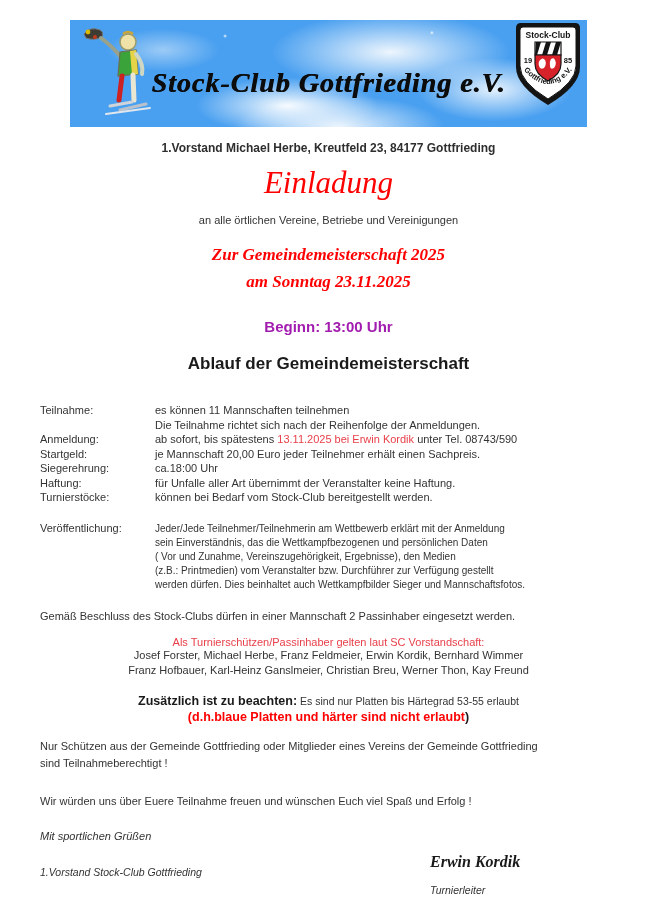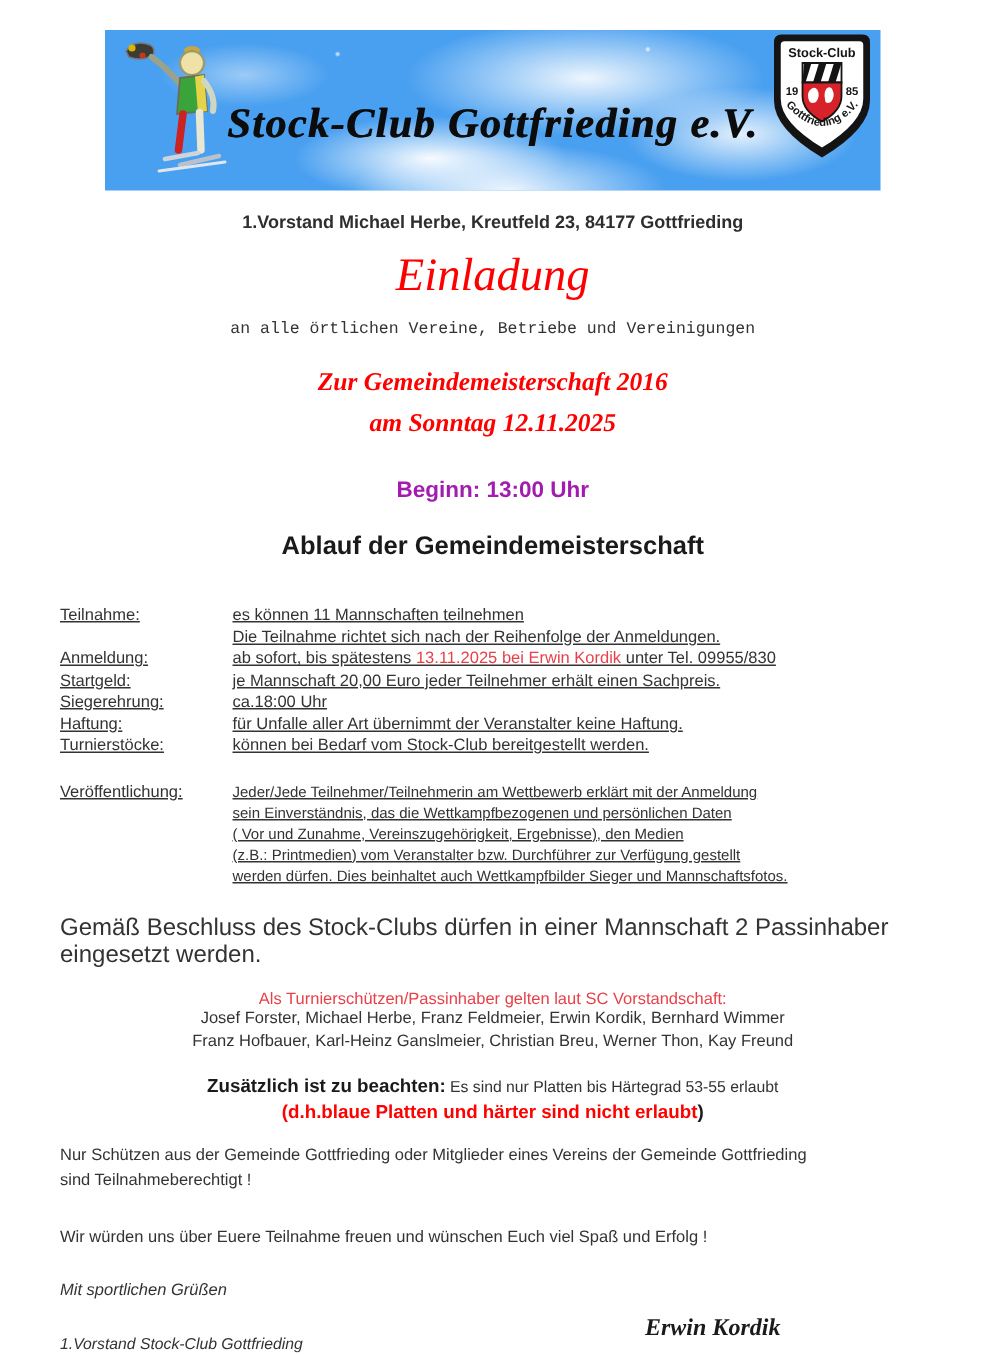--- a/index.html
+++ b/index.html
@@ -44,7 +44,7 @@
     font-family:"Liberation Serif", serif; font-style:italic; font-weight:normal;
     font-size:31px; color:#fe0000;
   }
-  .subtitle { text-align:center; margin-top:13px; font-size:11px;font-family:Liberation Mono, monospace; }
+  .subtitle { text-align:center; margin-top:13px; font-size:11px; }
   .event-title {
     text-align:center; margin-top:15px;
     font-family:"Liberation Serif", serif; font-style:italic; font-weight:bold;

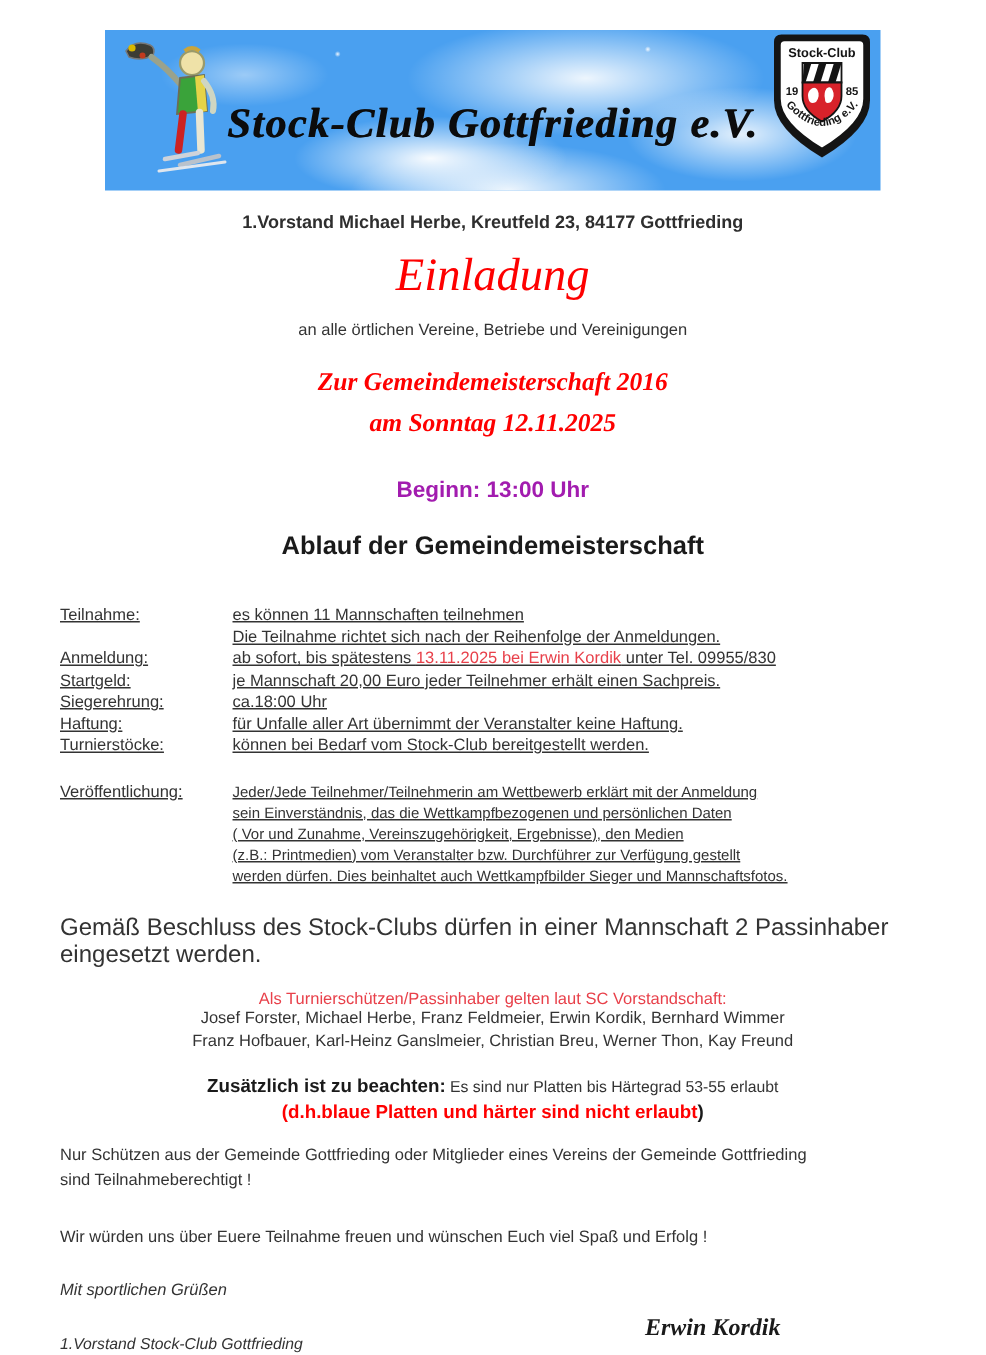--- a/index.html
+++ b/index.html
@@ -151,7 +151,7 @@
     <div class="subtitle">an alle örtlichen Vereine, Betriebe und Vereinigungen</div>
 
     <div class="event-title">
-      <div>Zur Gemeindemeisterschaft 2016</div>
+      <div>Zur Gemeindemeisterschaft 2025</div>
       <div>am Sonntag 12.11.2025</div>
     </div>
 

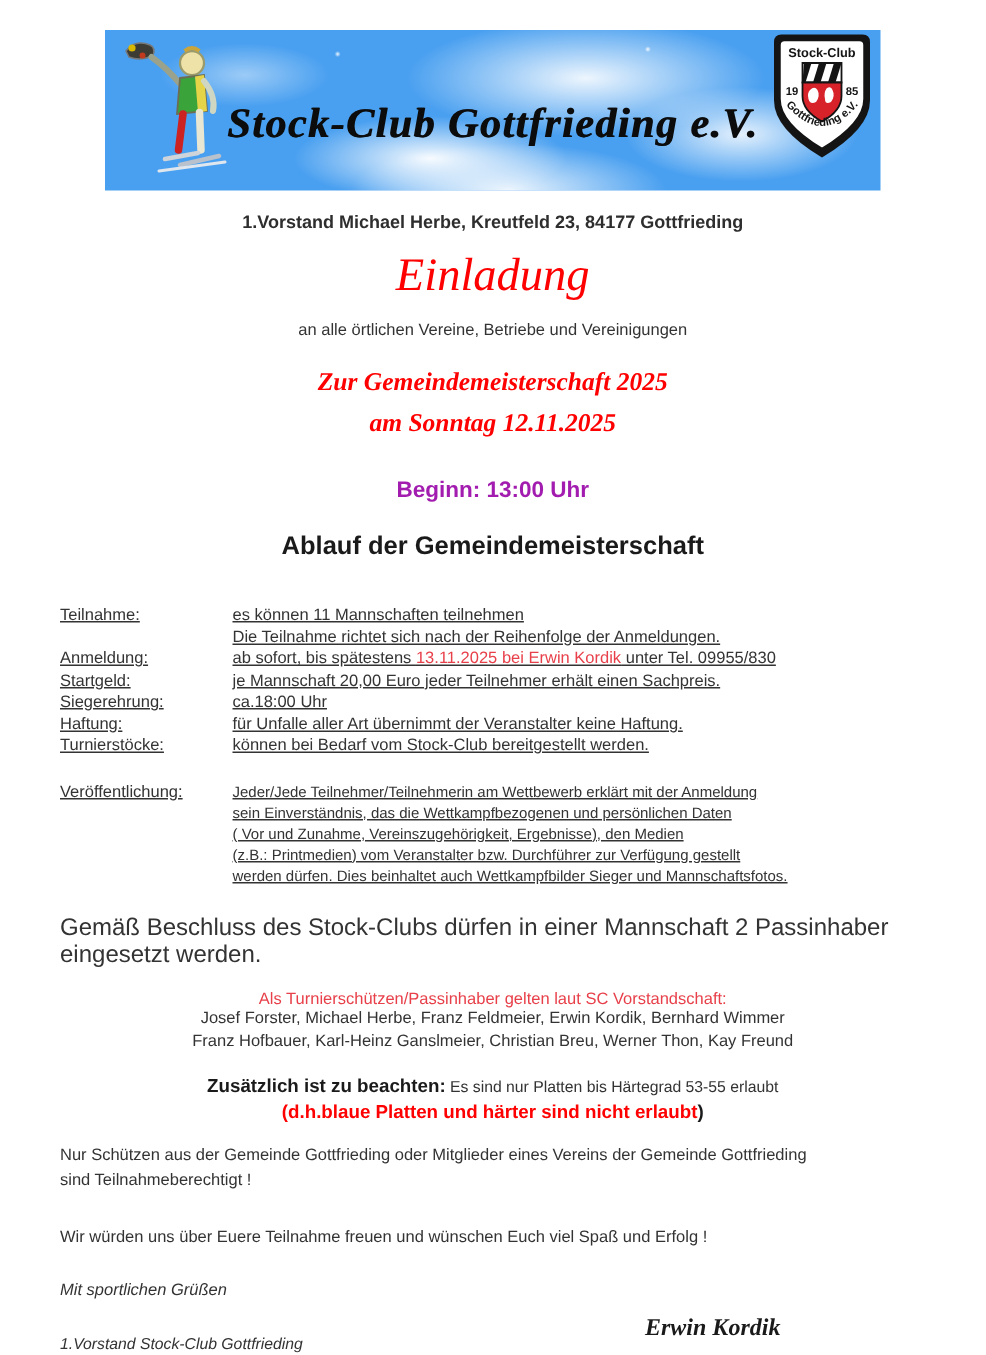--- a/index.html
+++ b/index.html
@@ -152,7 +152,7 @@
 
     <div class="event-title">
       <div>Zur Gemeindemeisterschaft 2025</div>
-      <div>am Sonntag 12.11.2025</div>
+      <div>am Sonntag 23.11.2025</div>
     </div>
 
     <div class="begin">Beginn: 13:00 Uhr</div>

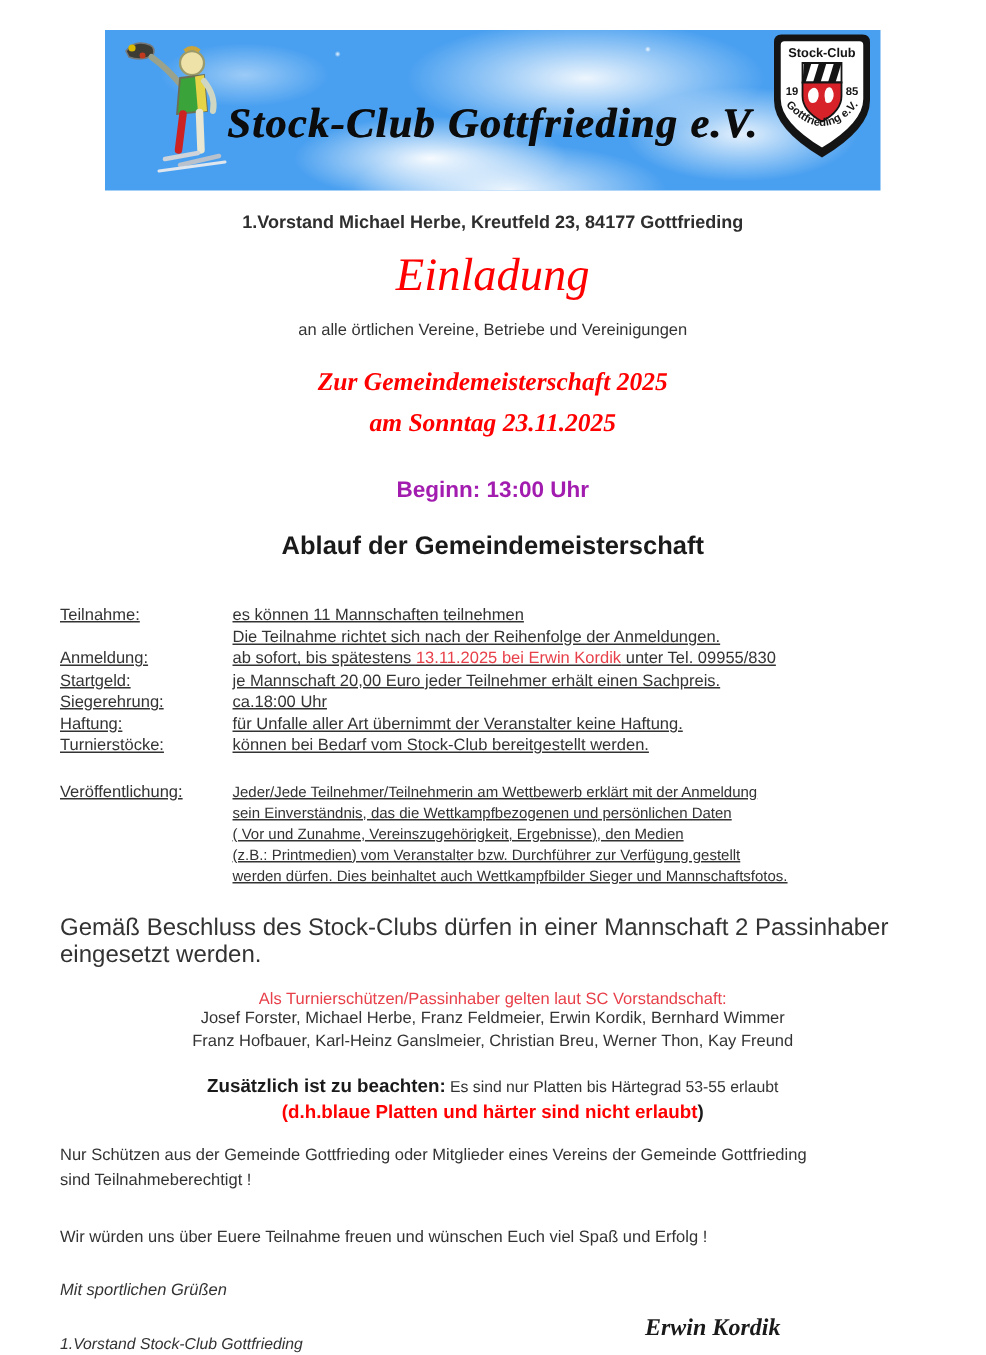--- a/index.html
+++ b/index.html
@@ -55,7 +55,7 @@
 
   
   .details { margin:29px 40px 0 40px; font-size:11px; line-height:14.5px; }
-  .row { display:flex;text-decoration:underline; }
+  .row { display:flex; }
   .lbl { flex:0 0 115px; }
   .val { flex:1; }
   .row-veroeff { margin-top:16px; }

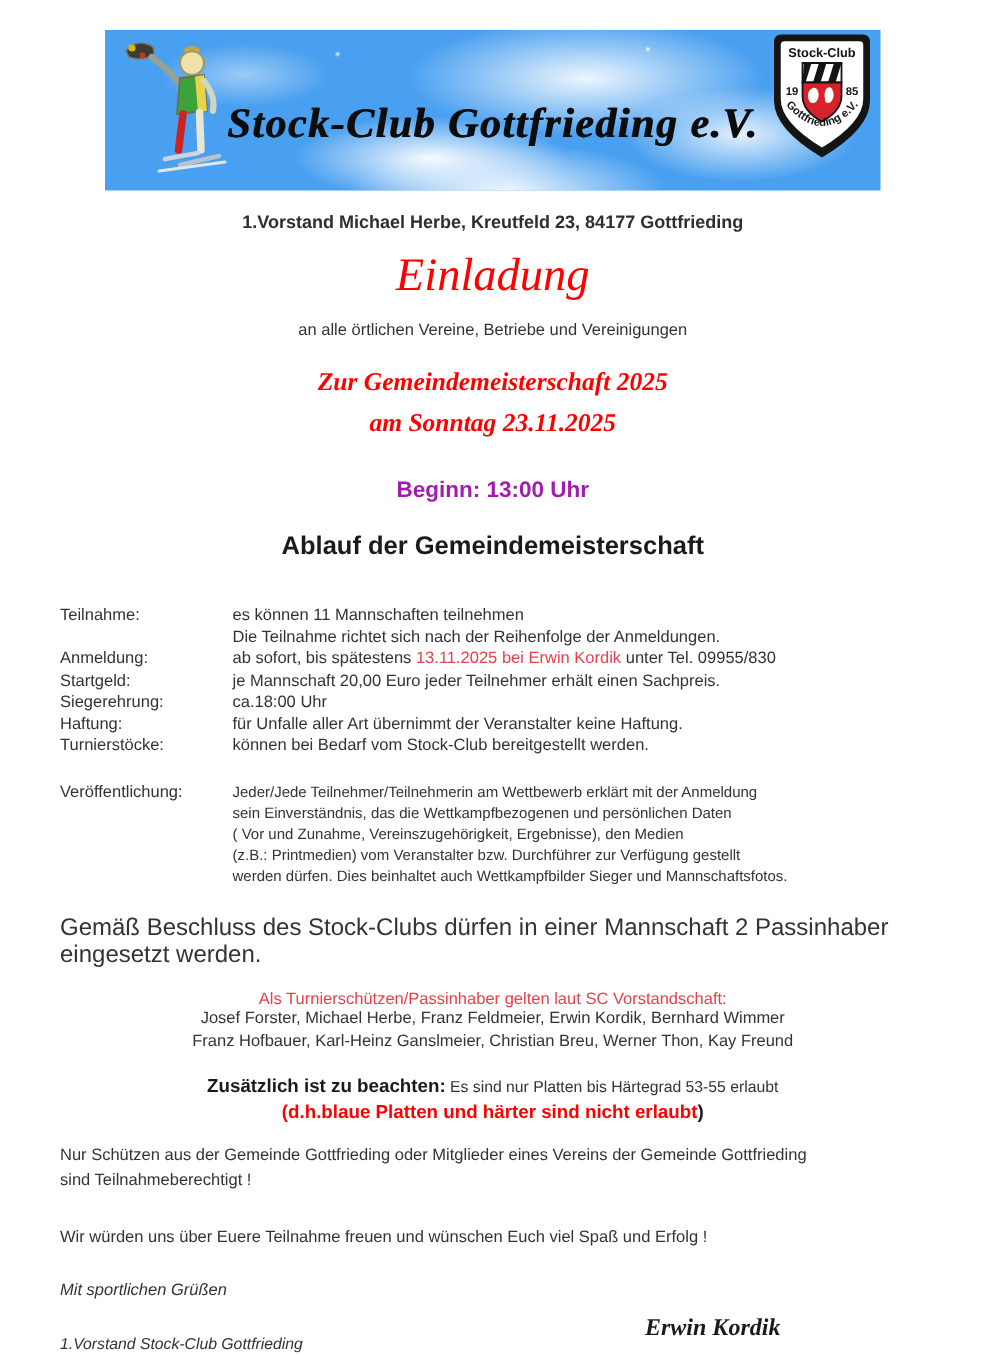--- a/index.html
+++ b/index.html
@@ -172,7 +172,7 @@
       <div class="row">
         <div class="lbl">Anmeldung:</div>
         <div class="val">
-          <div><span>ab sofort, bis spätestens </span><span class="red-inline">13.11.2025 bei Erwin Kordik</span><span> unter Tel. 09955/830</span></div>
+          <div><span>ab sofort, bis spätestens </span><span class="red-inline">13.11.2025 bei Erwin Kordik</span><span> unter Tel. 08743/590</span></div>
         </div>
       </div>
 

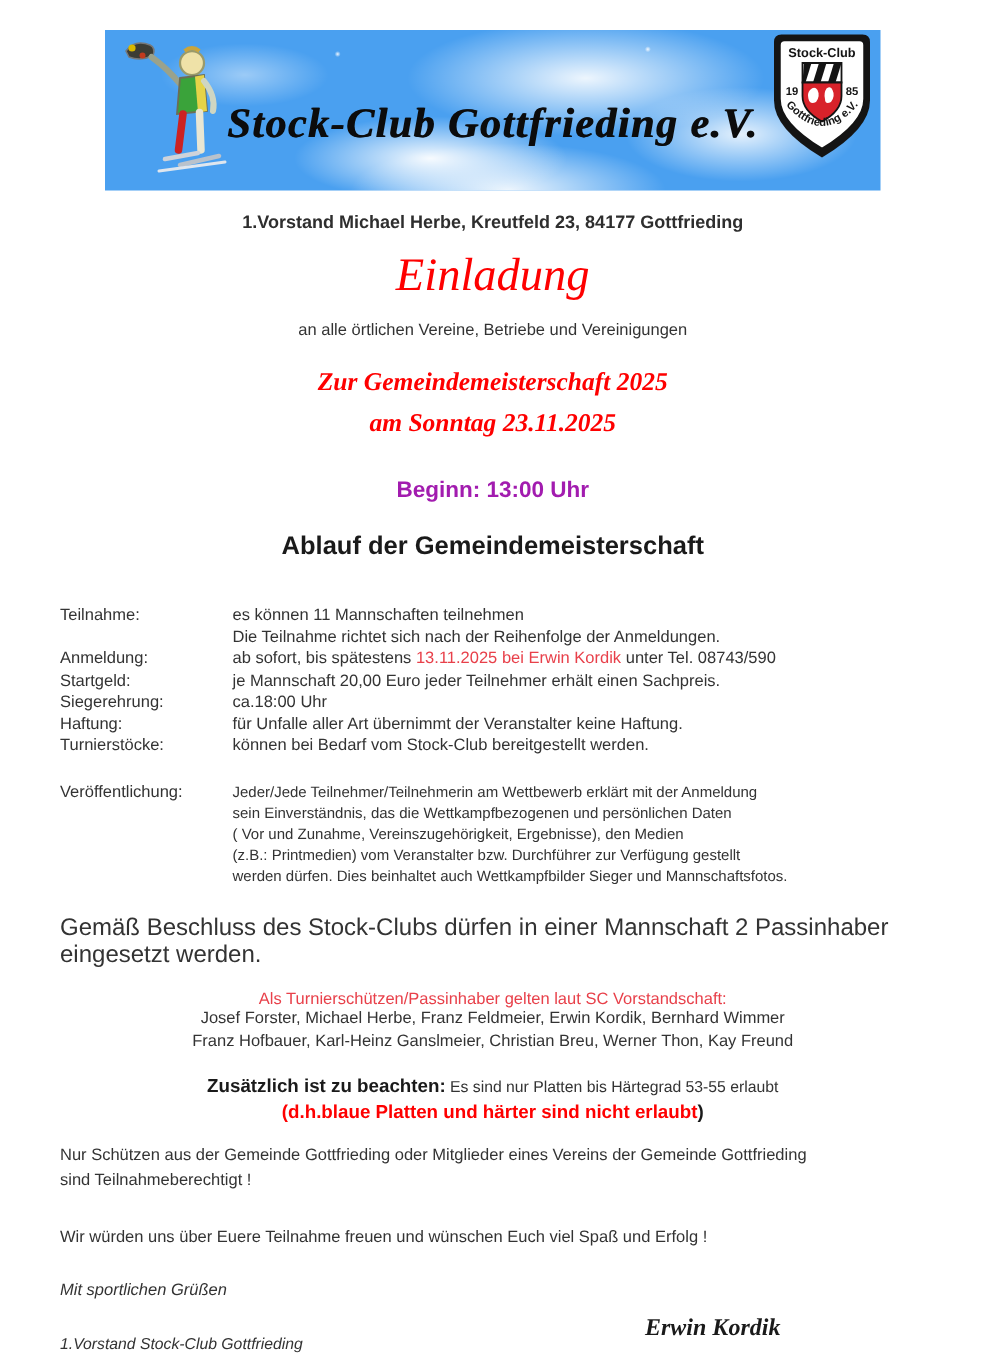--- a/index.html
+++ b/index.html
@@ -63,7 +63,7 @@
   .red-inline { color:#e8404a; }
   .link { color:#0563c1; text-decoration:underline; }
 
-  .para { margin:18px 40px 0 40px; font-size:16px; }
+  .para { margin:18px 40px 0 40px; font-size:11px; }
   .center-red { text-align:center; margin-top:14px; font-size:11px; color:#e8404a; }
   .names { text-align:center; font-size:11px; line-height:15px; }
 

